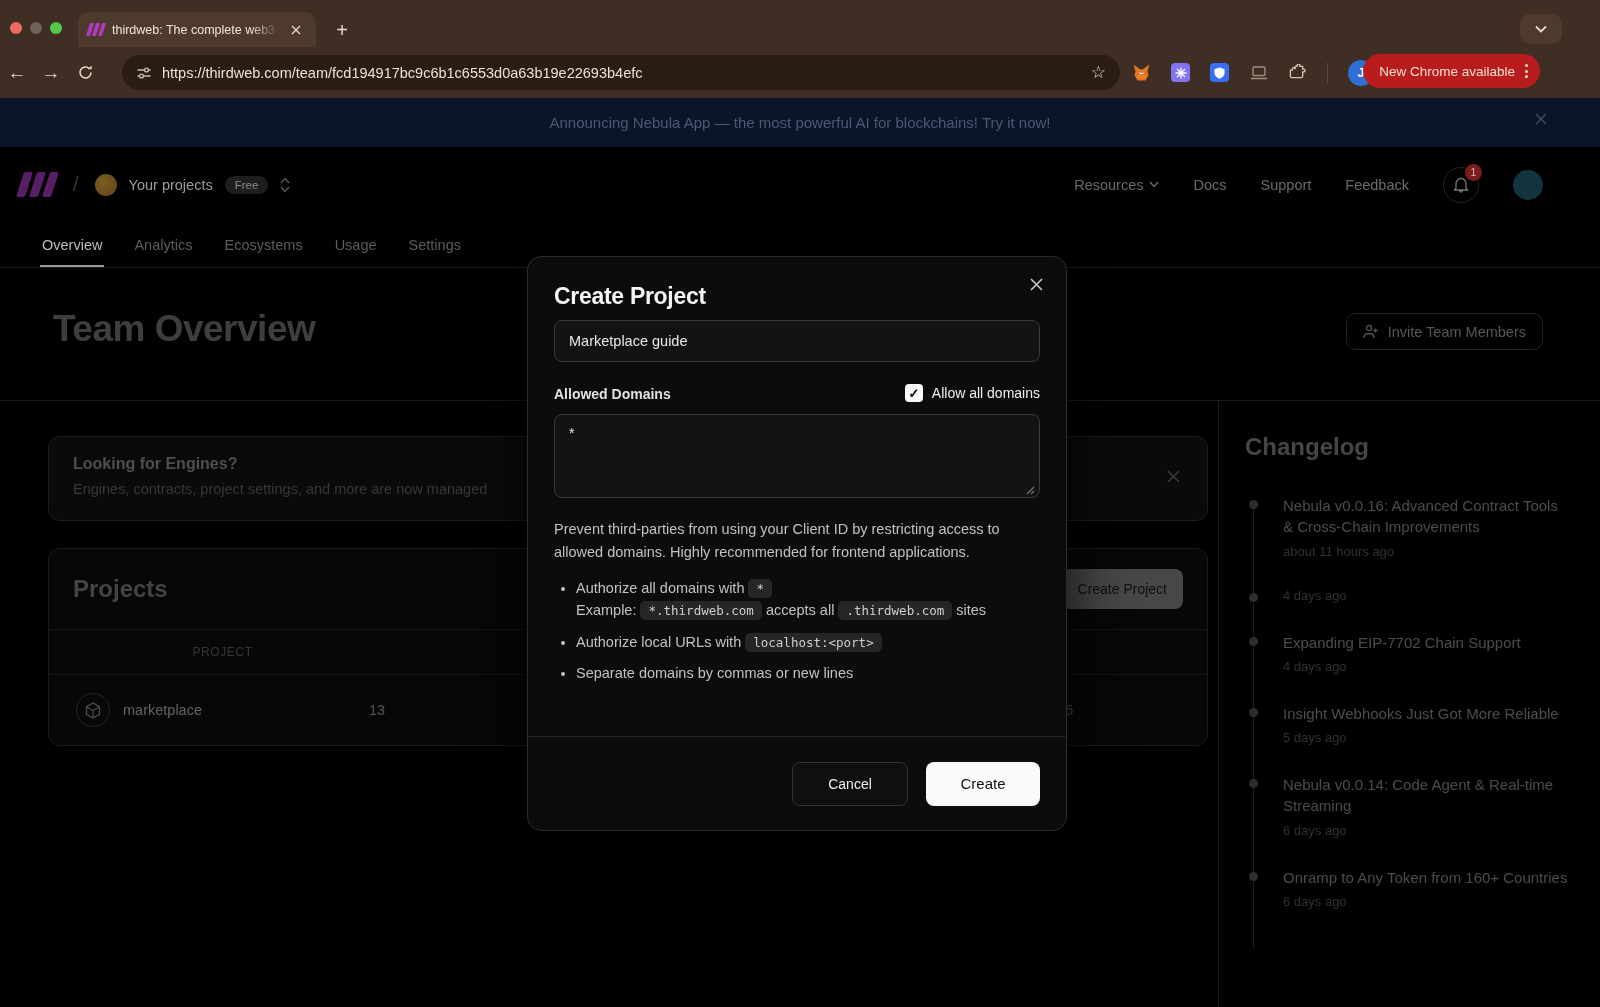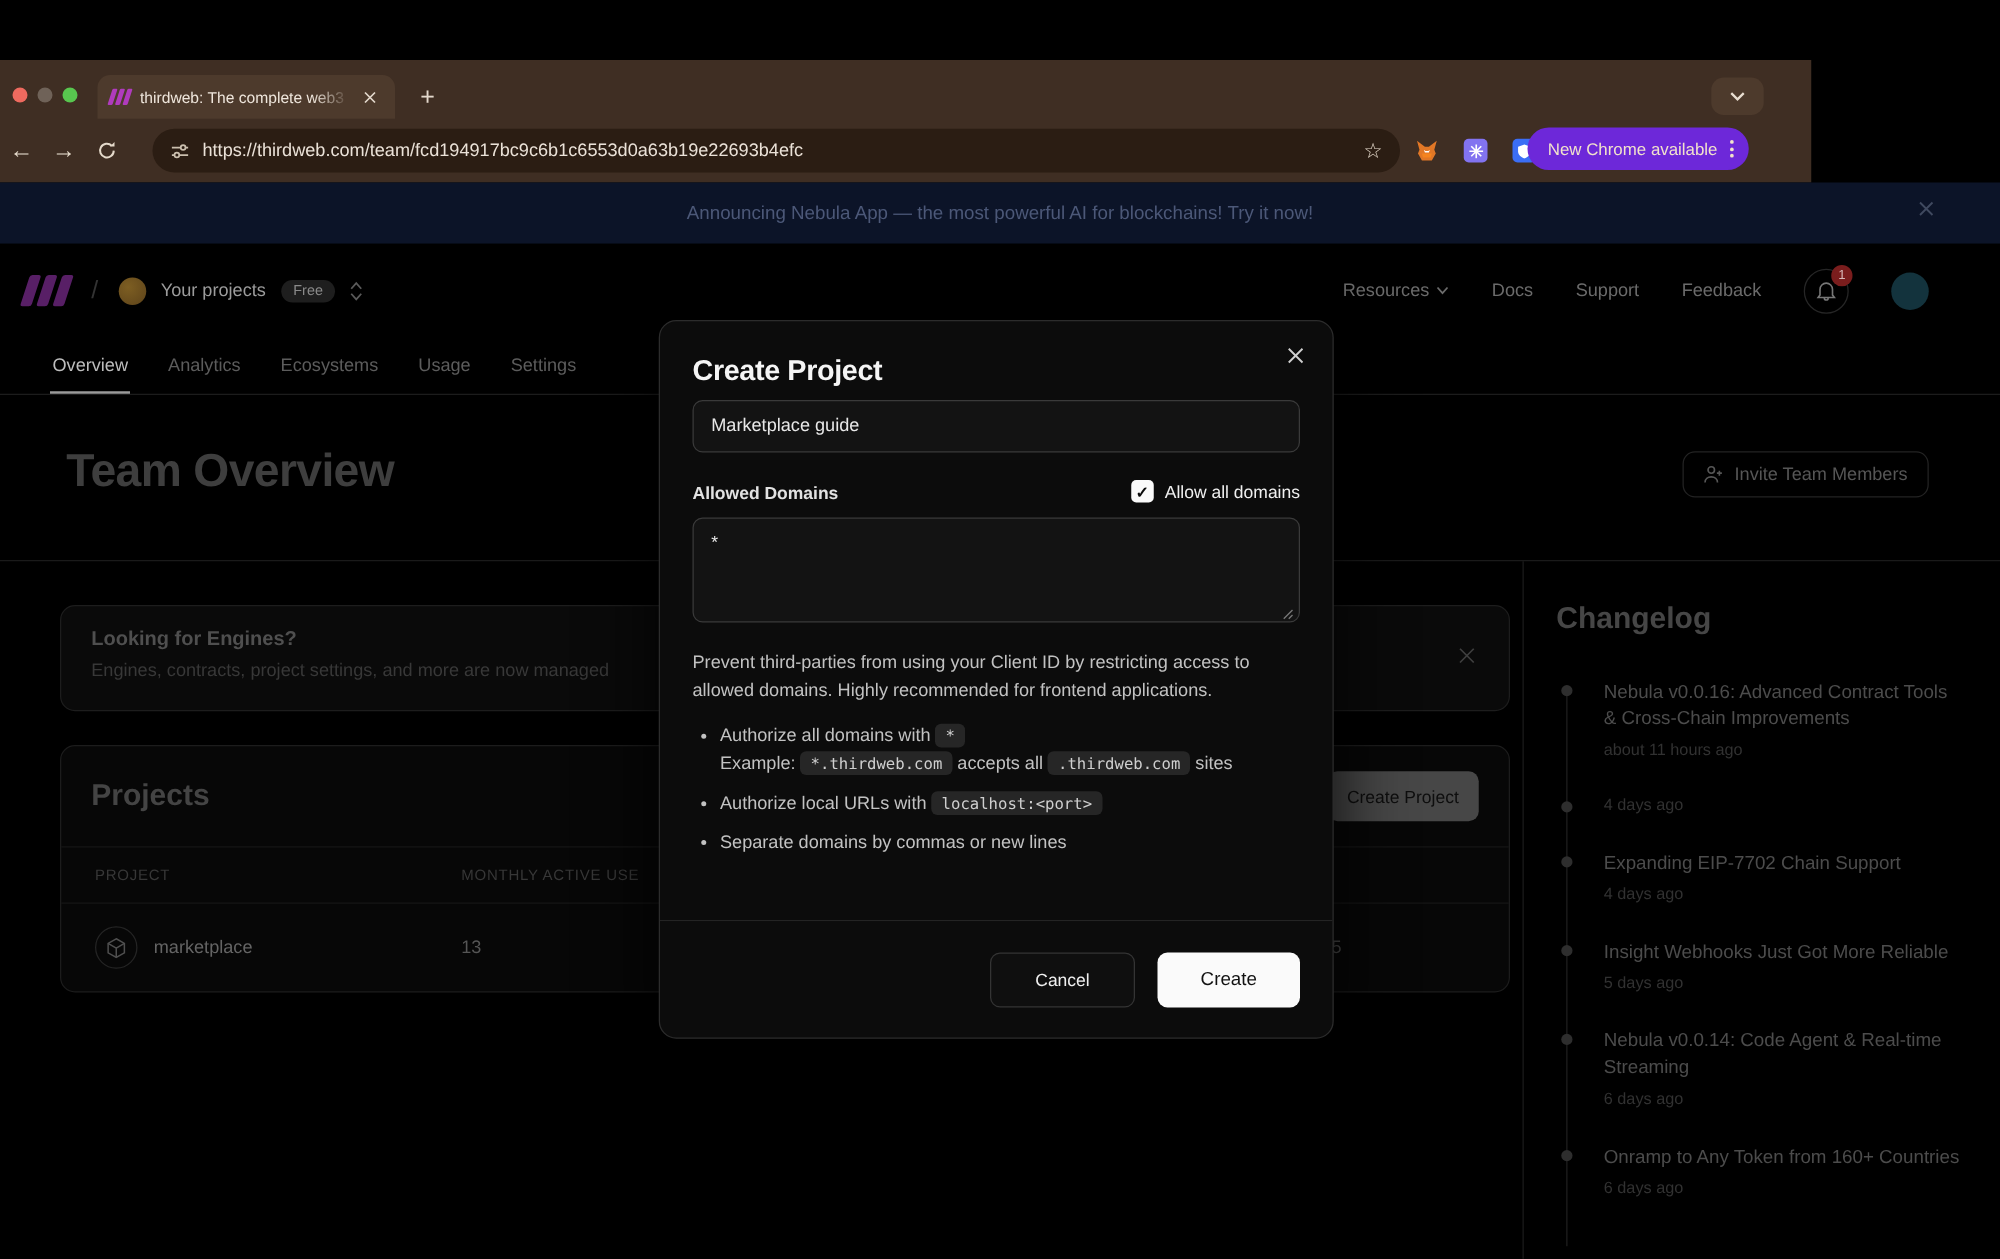--- a/index.html
+++ b/index.html
@@ -7,7 +7,7 @@
               font-family:"Liberation Sans", sans-serif; }
 
   
-  .chrome { position:relative; width:1449px; height:98px; background:#3f2e23;margin-top:48px; }
+  .chrome { position:relative; width:1600px; height:98px; background:#3f2e23; }
   .traffic { position:absolute; top:22px; left:10px; display:flex; gap:8px; }
   .traffic span { width:12px; height:12px; border-radius:50%; display:block; }
   .t-red{ background:#ee6a5f; } .t-yellow{ background:#6f6258; } .t-green{ background:#58c64f; }

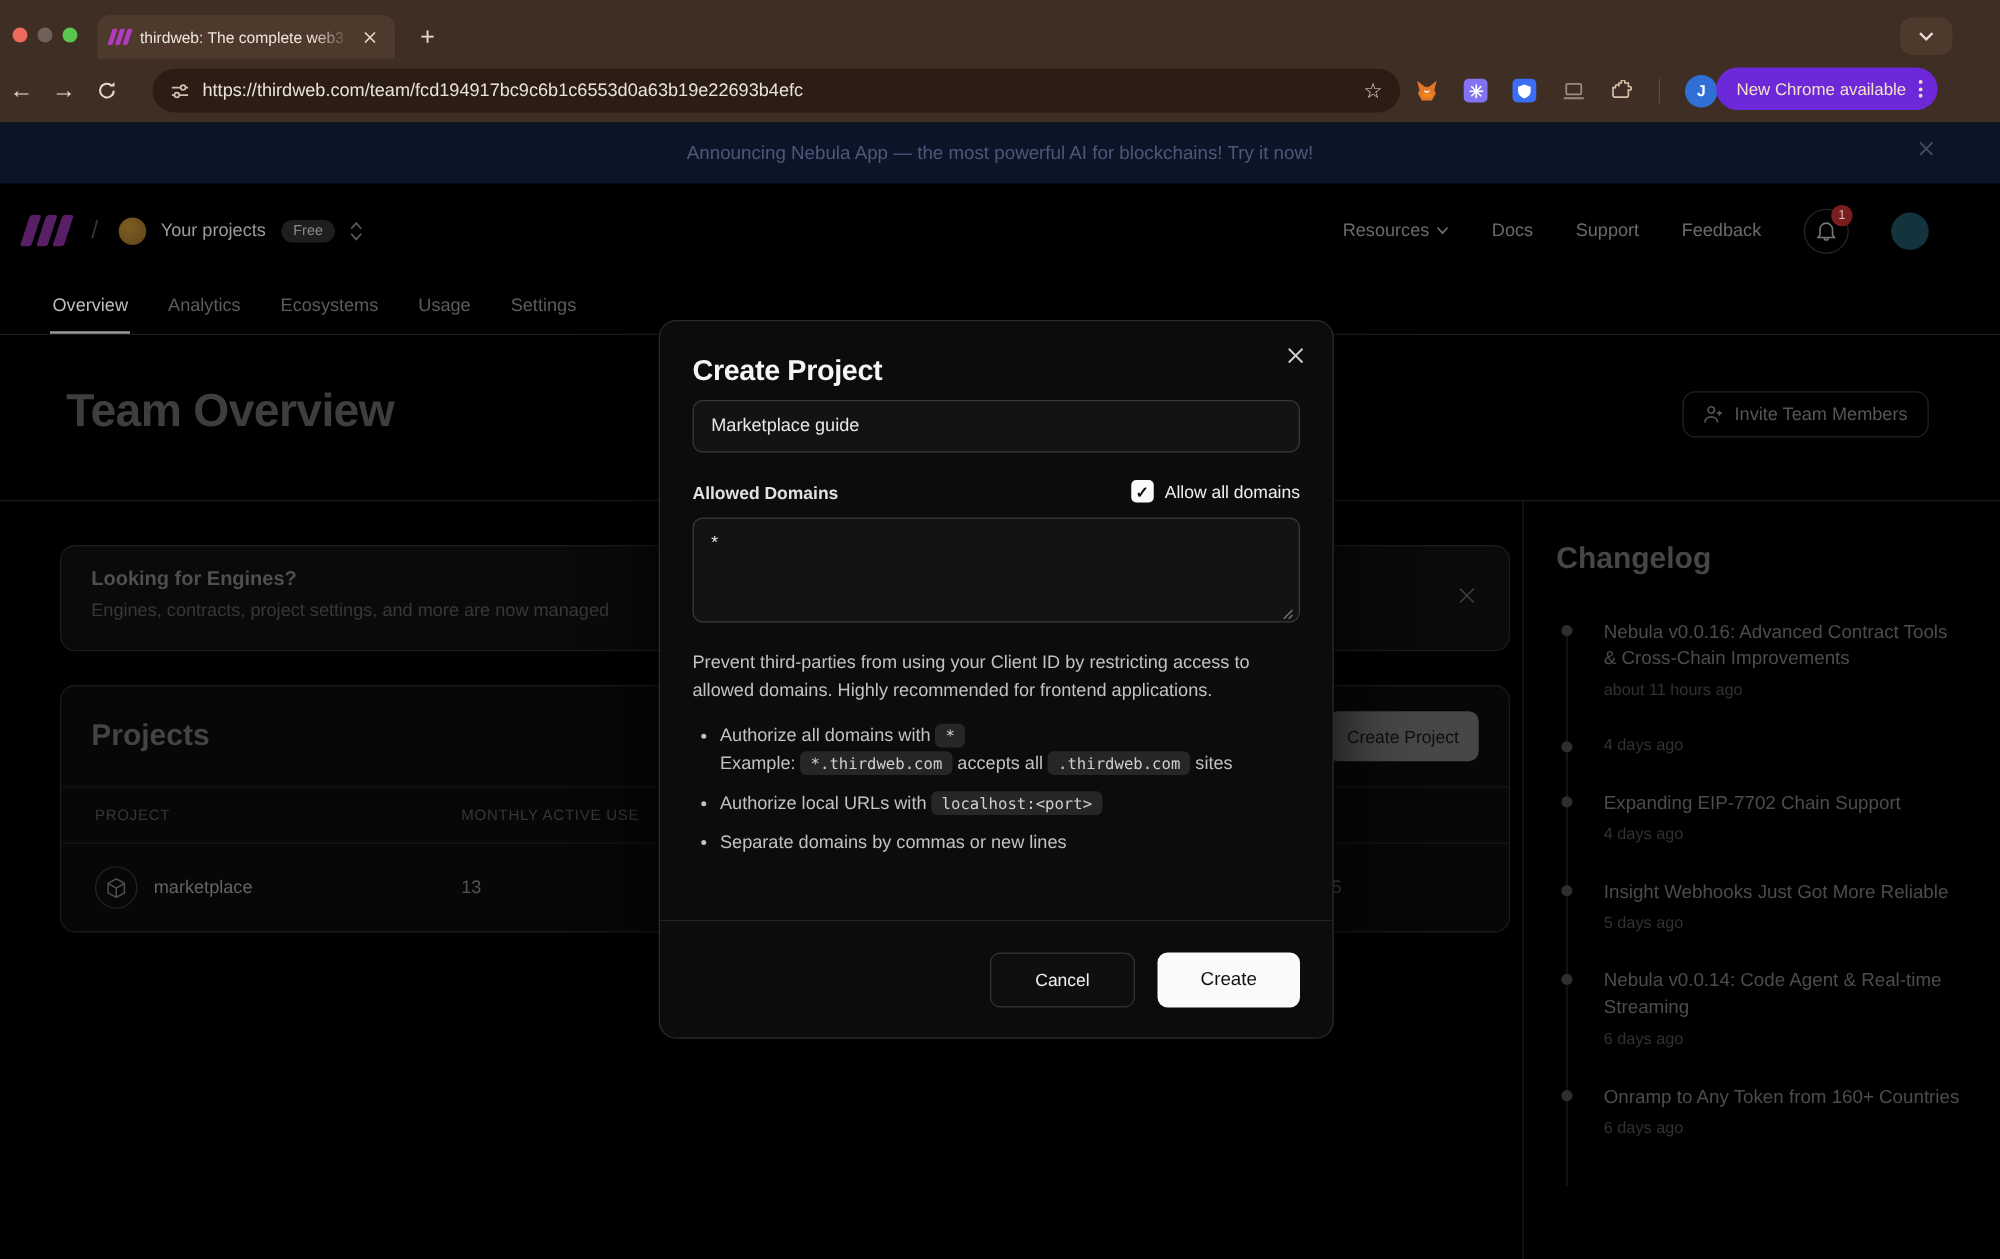--- a/index.html
+++ b/index.html
@@ -37,7 +37,7 @@
   .chrome-sep { width:1px; height:20px; background:#5d4a3b; }
   .profile-dot { width:26px; height:26px; border-radius:50%; background:#2f6fd6; color:#fff; font-size:12.5px;
                  font-weight:bold; display:flex; align-items:center; justify-content:center; }
-  .update-pill { position:absolute; right:50px; top:7px; height:34px; background:#6d28d9; border-radius:17px;
+  .update-pill { position:absolute; right:60px; top:7px; height:34px; background:#b91c1c; border-radius:17px;
                  display:flex; align-items:center; padding:0 12px 0 16px; gap:10px;text-align:right; }
   .update-pill span { color:#f2e2cc; font-size:13.5px; }
   .dots3 { display:flex; flex-direction:column; gap:2.5px; }

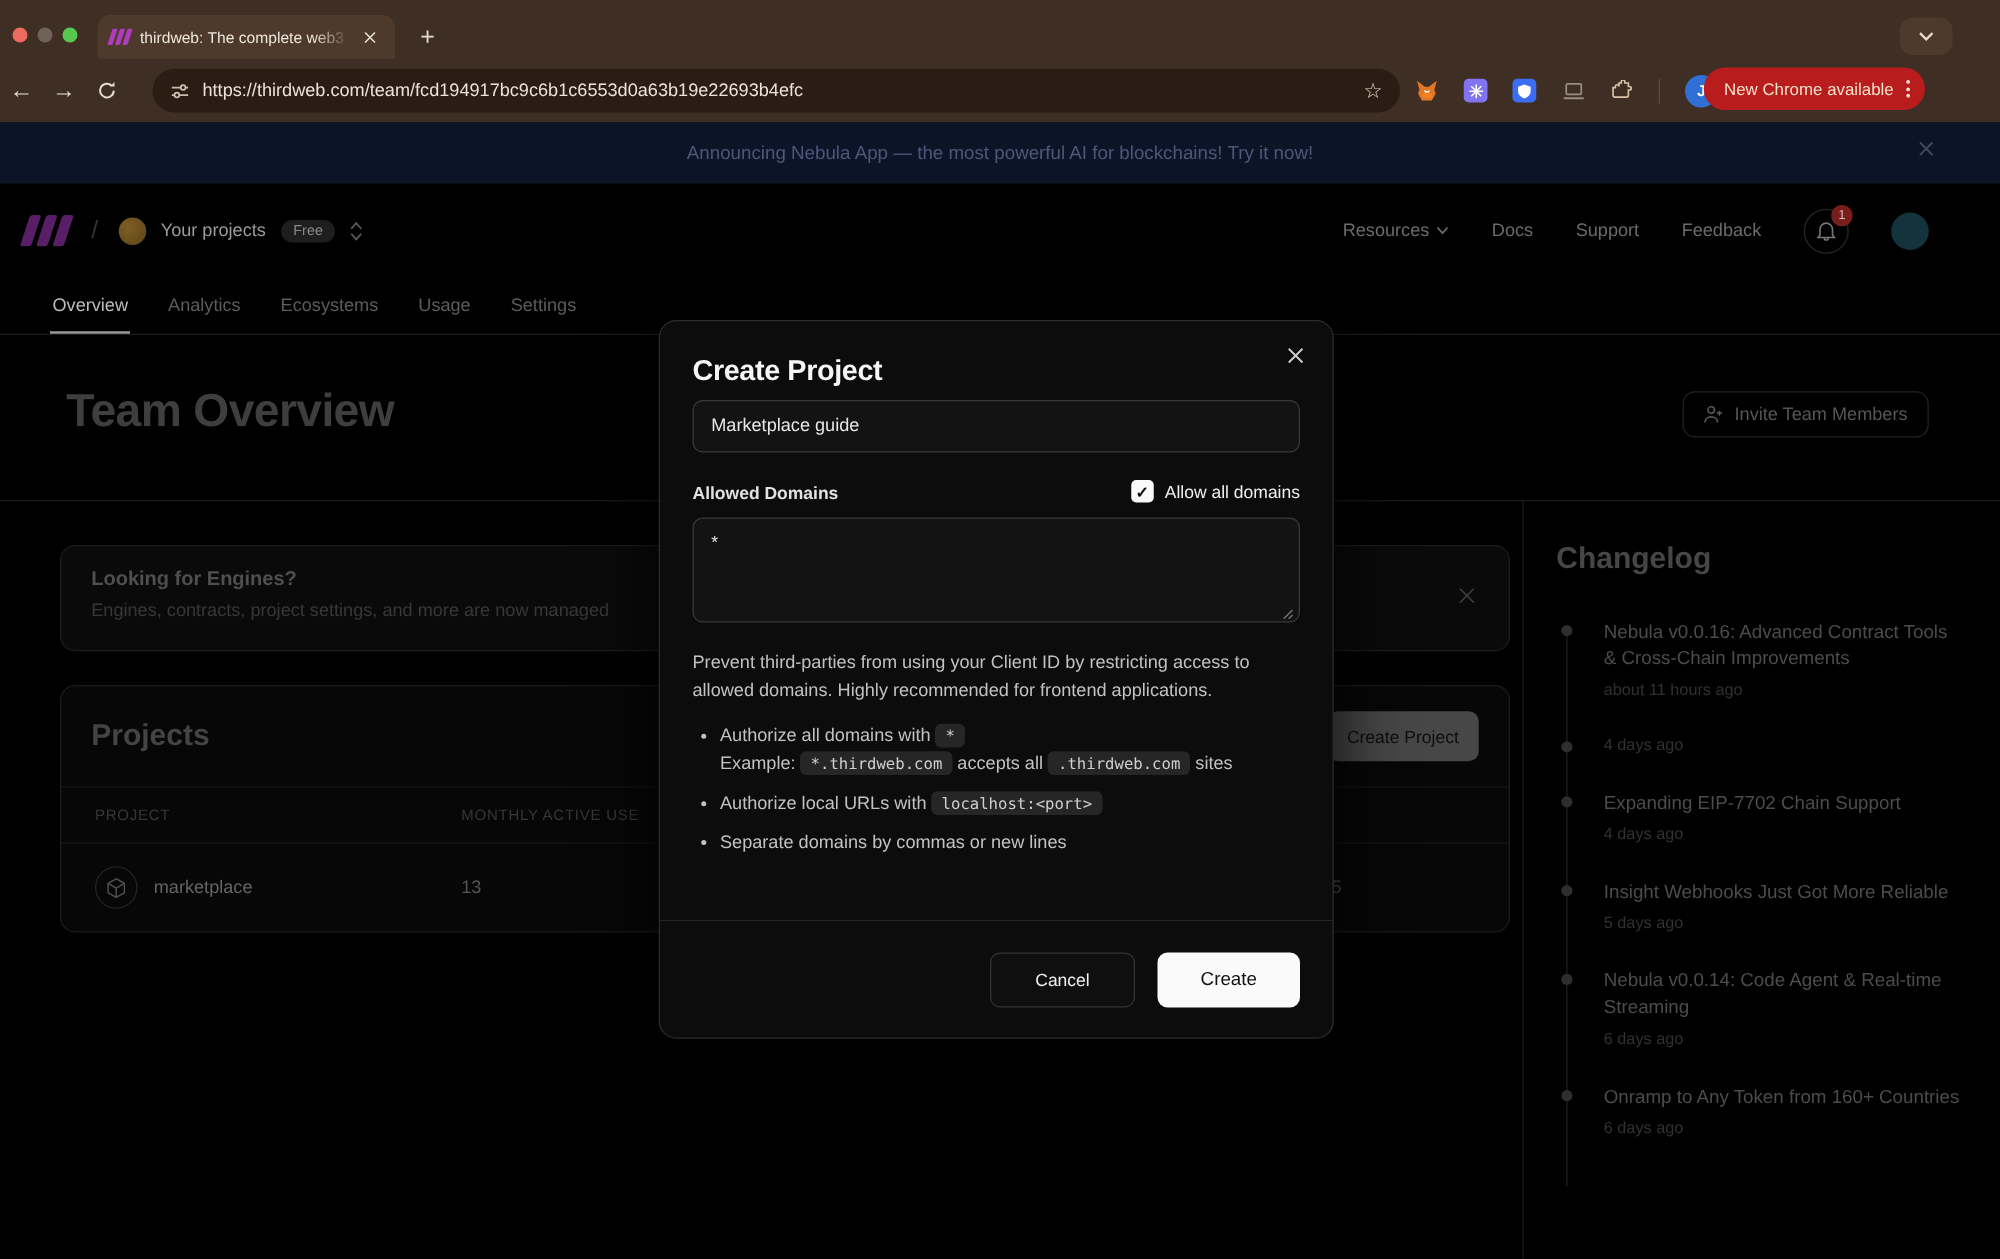--- a/index.html
+++ b/index.html
@@ -102,7 +102,7 @@
                     font-size:14px; font-family:"Liberation Sans", sans-serif; }
   .ptable-head { display:grid; grid-template-columns:293px 680px 1fr; padding:0 27px; height:46px; align-items:center;
                  border-top:1px solid #161616; border-bottom:1px solid #161616; }
-  .ptable-head span { color:#373737; font-size:12px; letter-spacing:0.6px; }
+  .ptable-head span { color:#373737; font-size:12px; letter-spacing:0.6px;text-align:center; }
   .ptable-row { display:grid; grid-template-columns:293px 680px 1fr; padding:0 27px; height:70px; align-items:center; }
   .prow-name { display:flex; align-items:center; gap:13px; }
   .cube-circle { width:34px; height:34px; border:1px solid #242424; border-radius:50%; display:flex;

